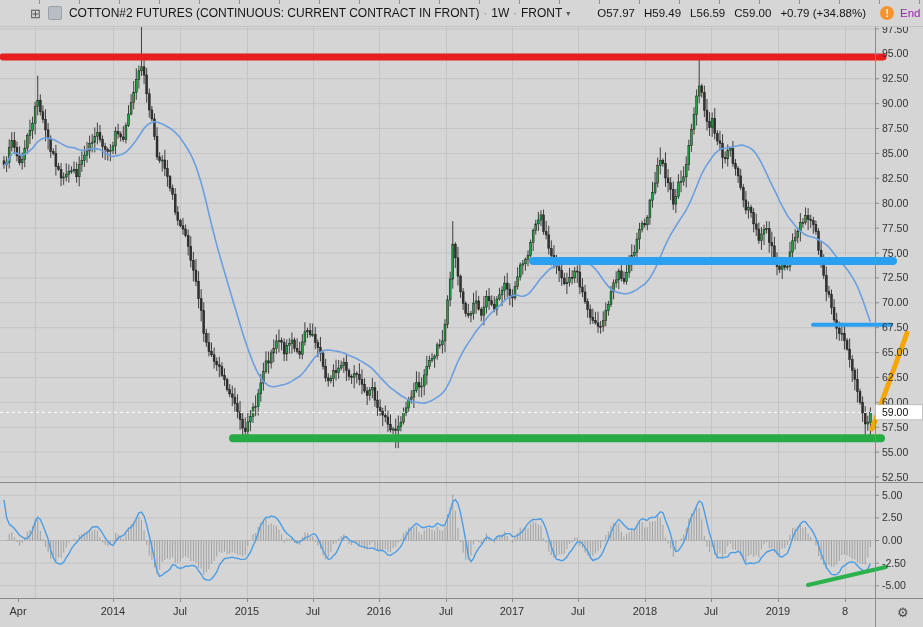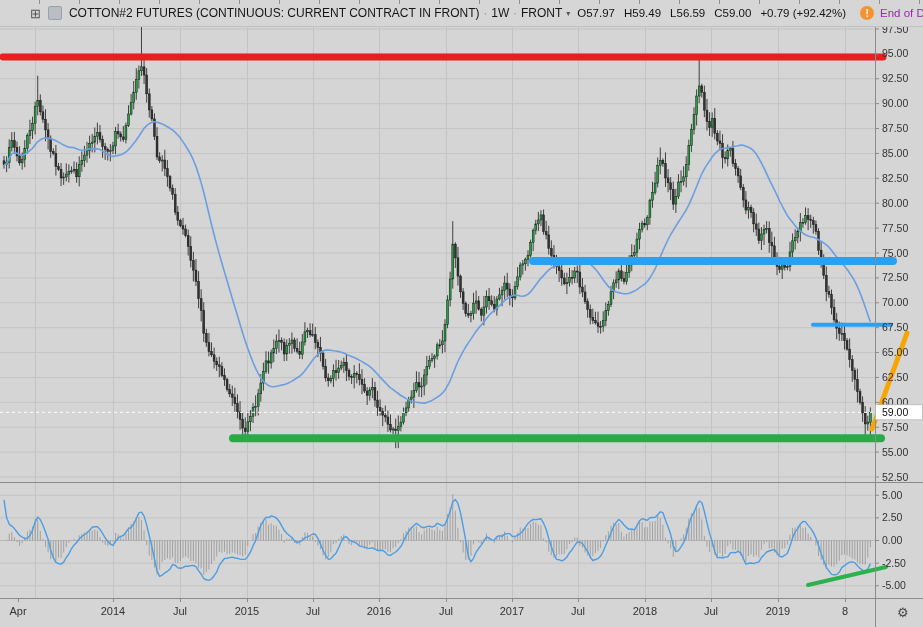--- a/index.html
+++ b/index.html
@@ -18,7 +18,7 @@
   .dot{color:#8d8d8d;font-size:11px;margin:0 -3px;}
   .res,.exch{font-size:12px;color:#161616;}
   .caret{font-size:8px;color:#555;margin-left:-3px;}
-  .ohlc{display:flex;gap:9px;margin-left:0;font-size:11.5px;color:#141414;}
+  .ohlc{display:flex;gap:9px;margin-left:20px;font-size:11.5px;color:#141414;}
   .spacer{flex:1;}
   .eod{display:flex;align-items:center;gap:6px;}
   .eodc{width:14px;height:14px;border-radius:50%;background:#f59331;color:#fff;

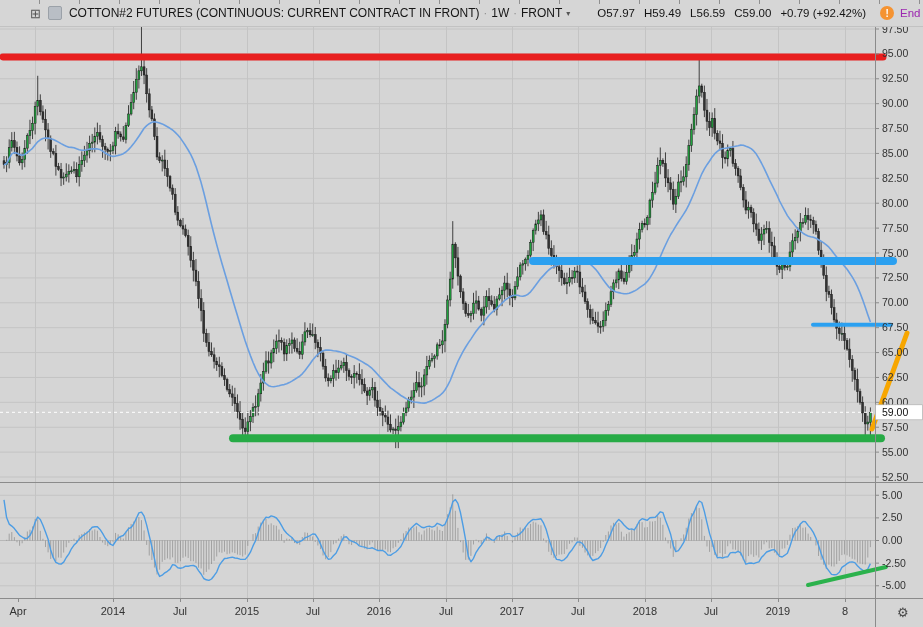--- a/index.html
+++ b/index.html
@@ -1201,7 +1201,7 @@
       <span>H59.49</span>
       <span>L56.59</span>
       <span>C59.00</span>
-      <span>+0.79 (+92.42%)</span>
+      <span>+0.79 (+34.88%)</span>
     </span>
     <span class="spacer"></span>
     <span class="eod">

